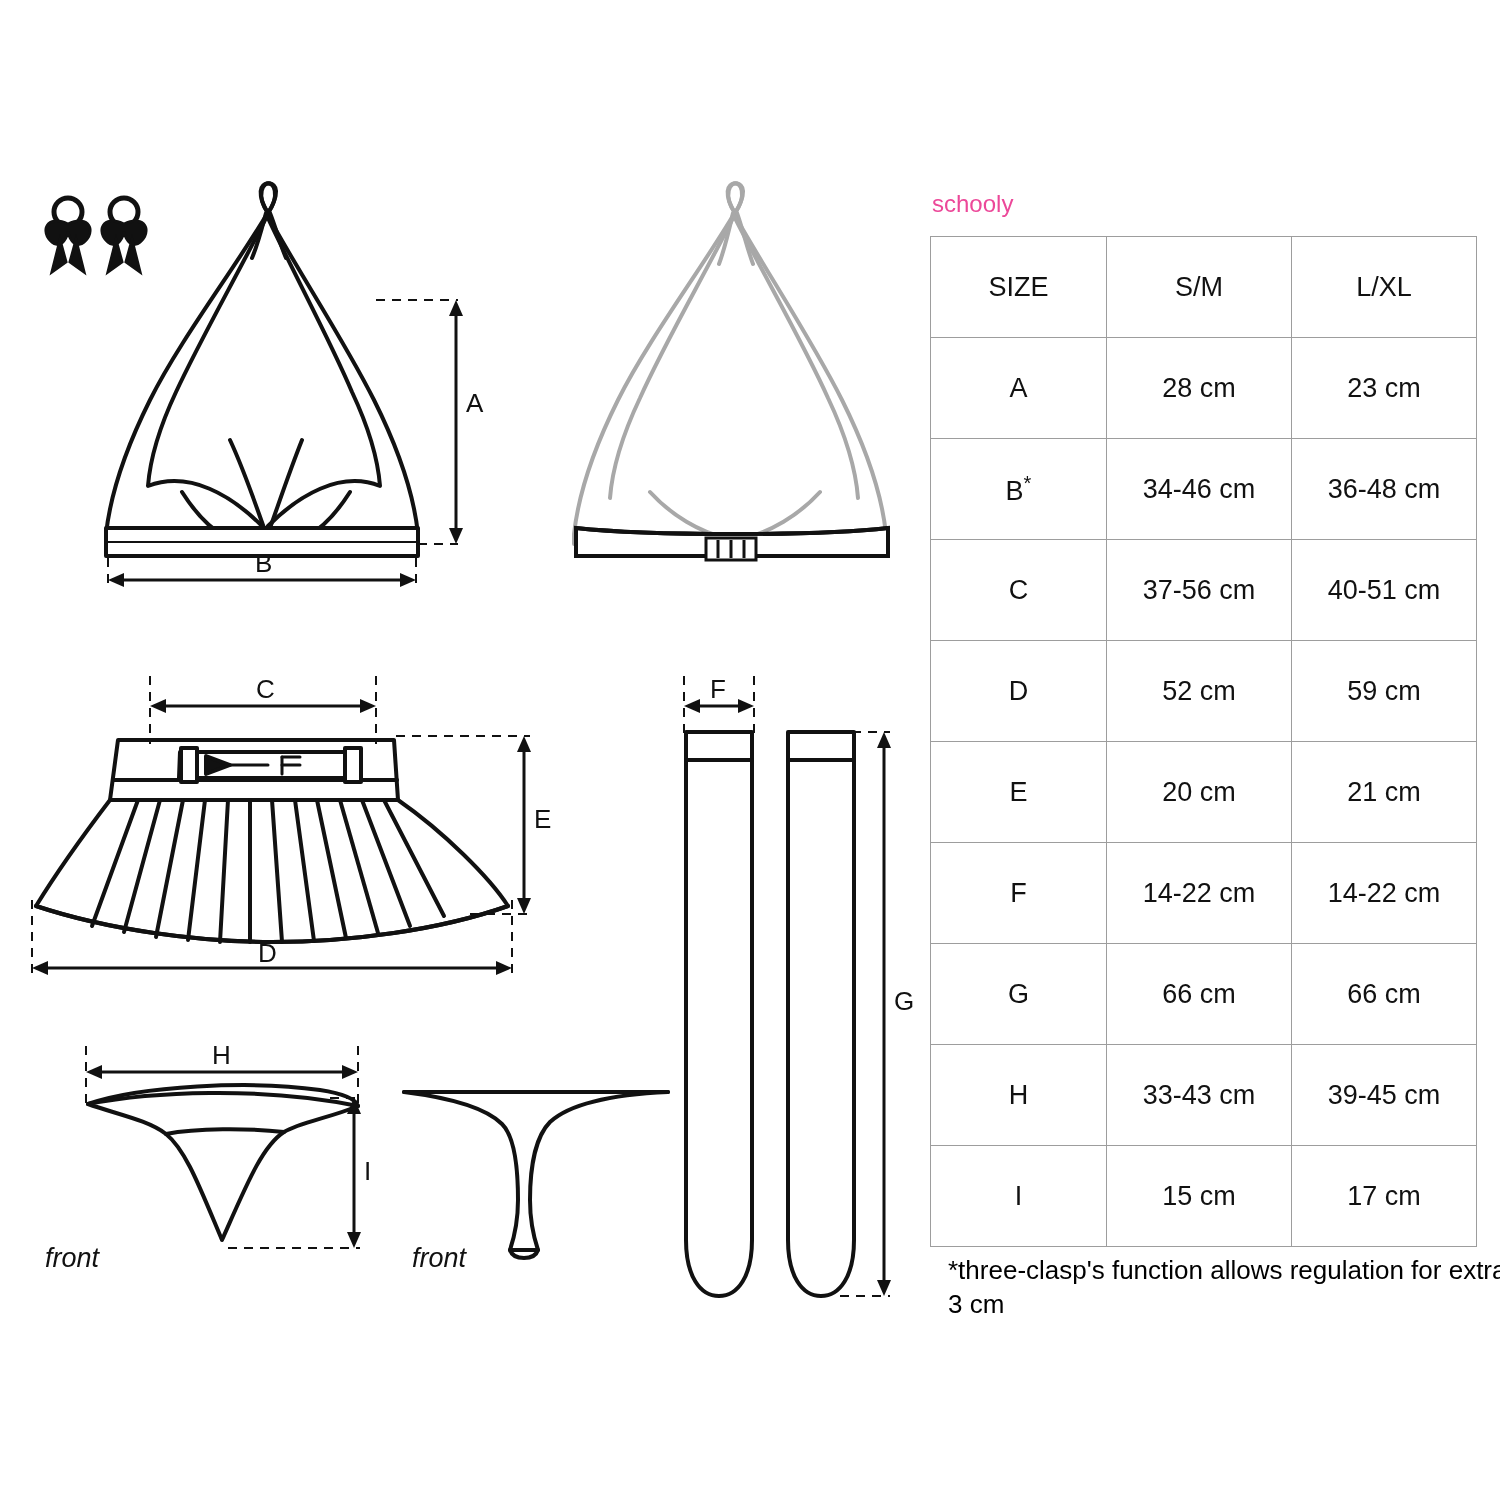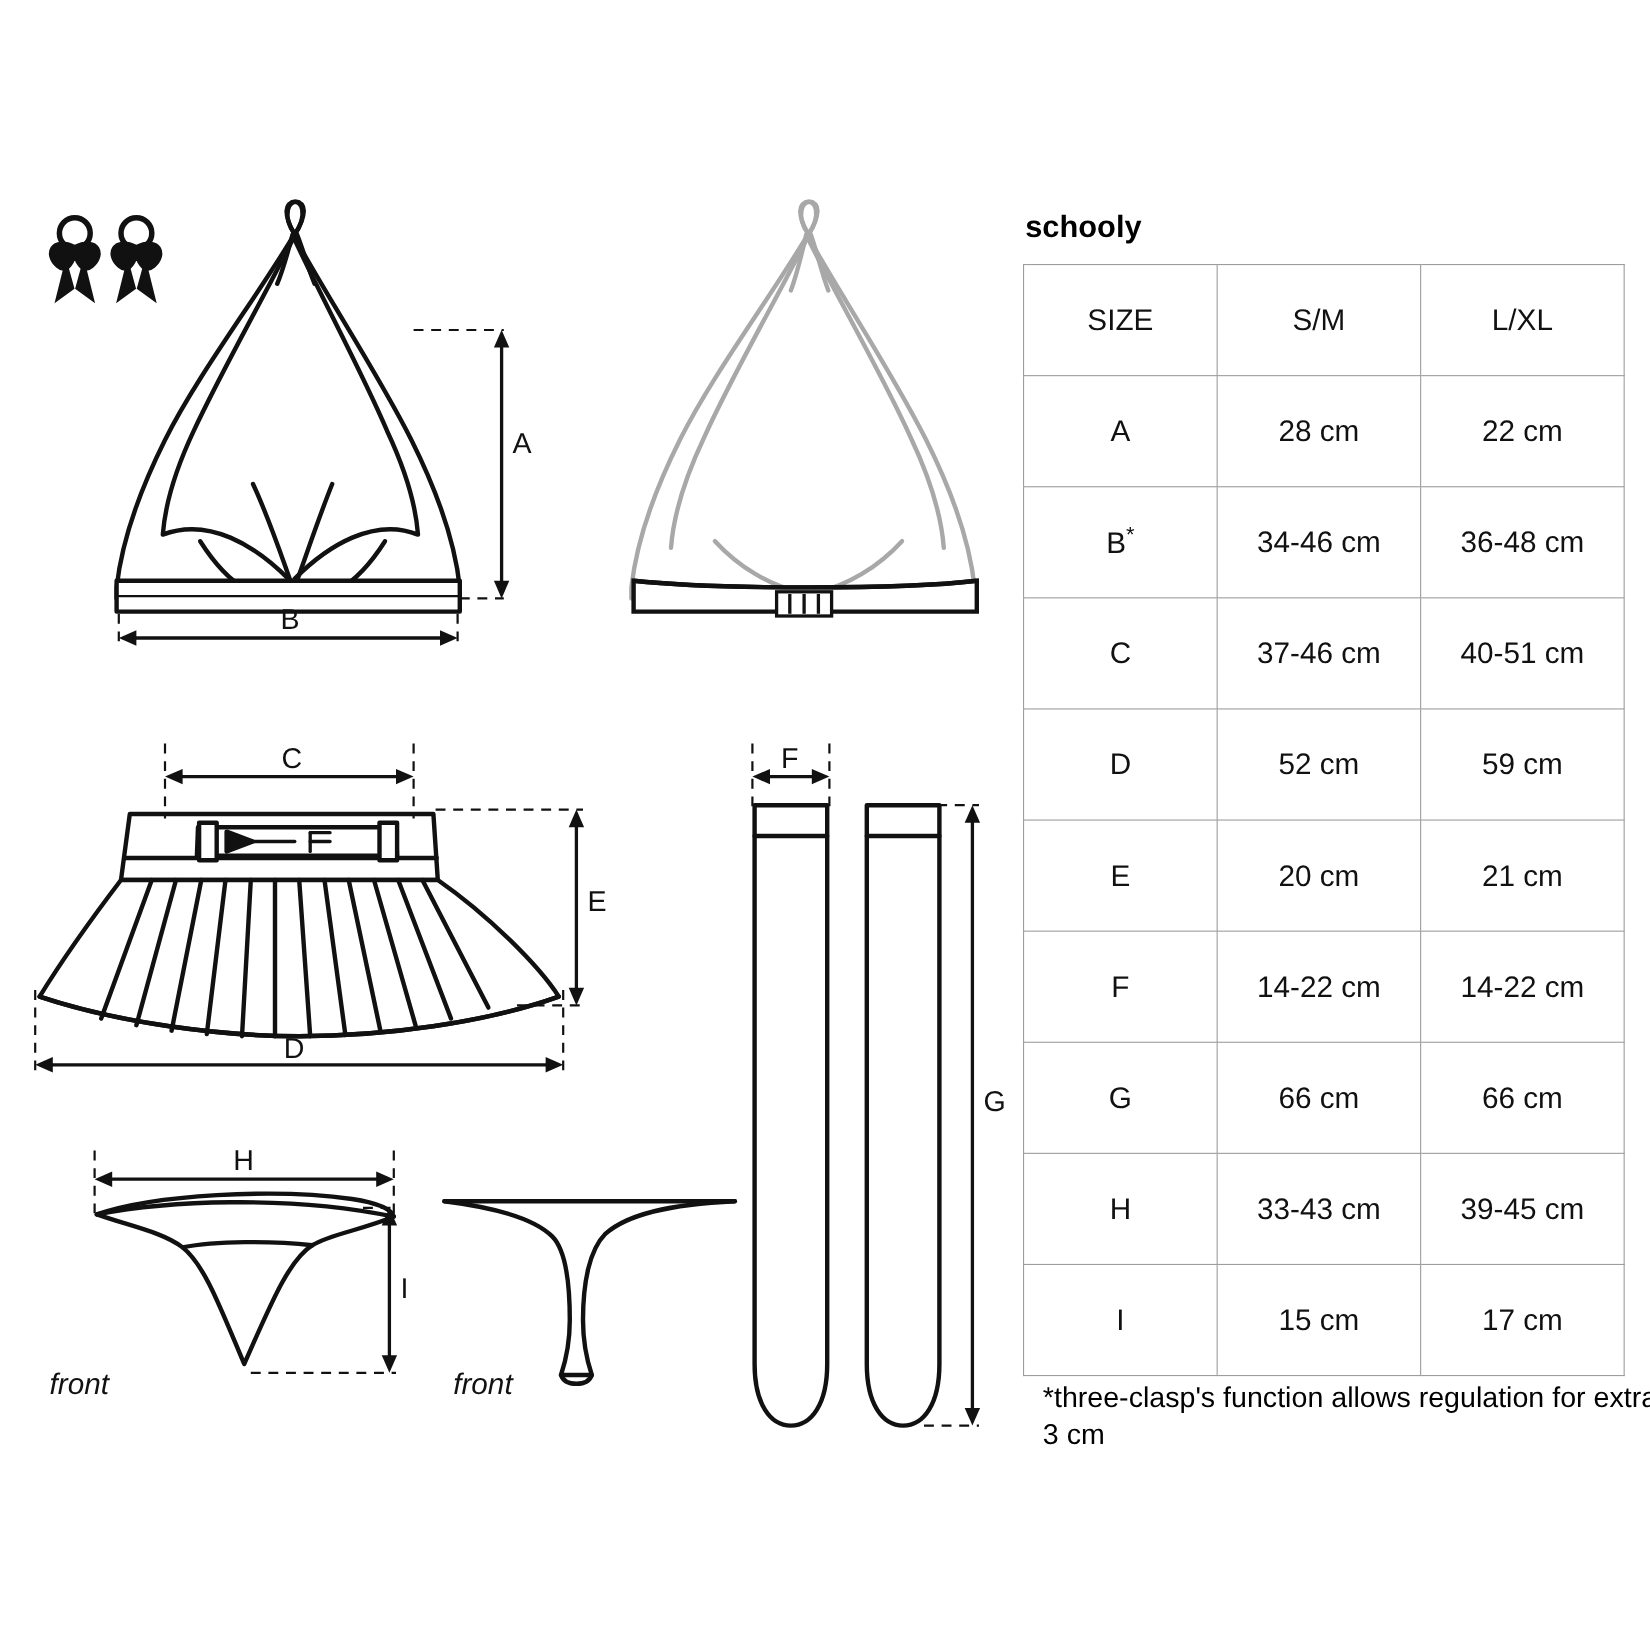--- a/index.html
+++ b/index.html
@@ -52,11 +52,10 @@
     width: 555px;
   }
   #table-title {
-    font-size: 28px;
-    color: #000000;
+    font-size: 24px;
+    color: #ec4899;
     margin: 0 0 18px 2px;
     font-family: "Liberation Sans", sans-serif;
-    font-weight: bold;
   }
   table.size-table {
     border-collapse: collapse;

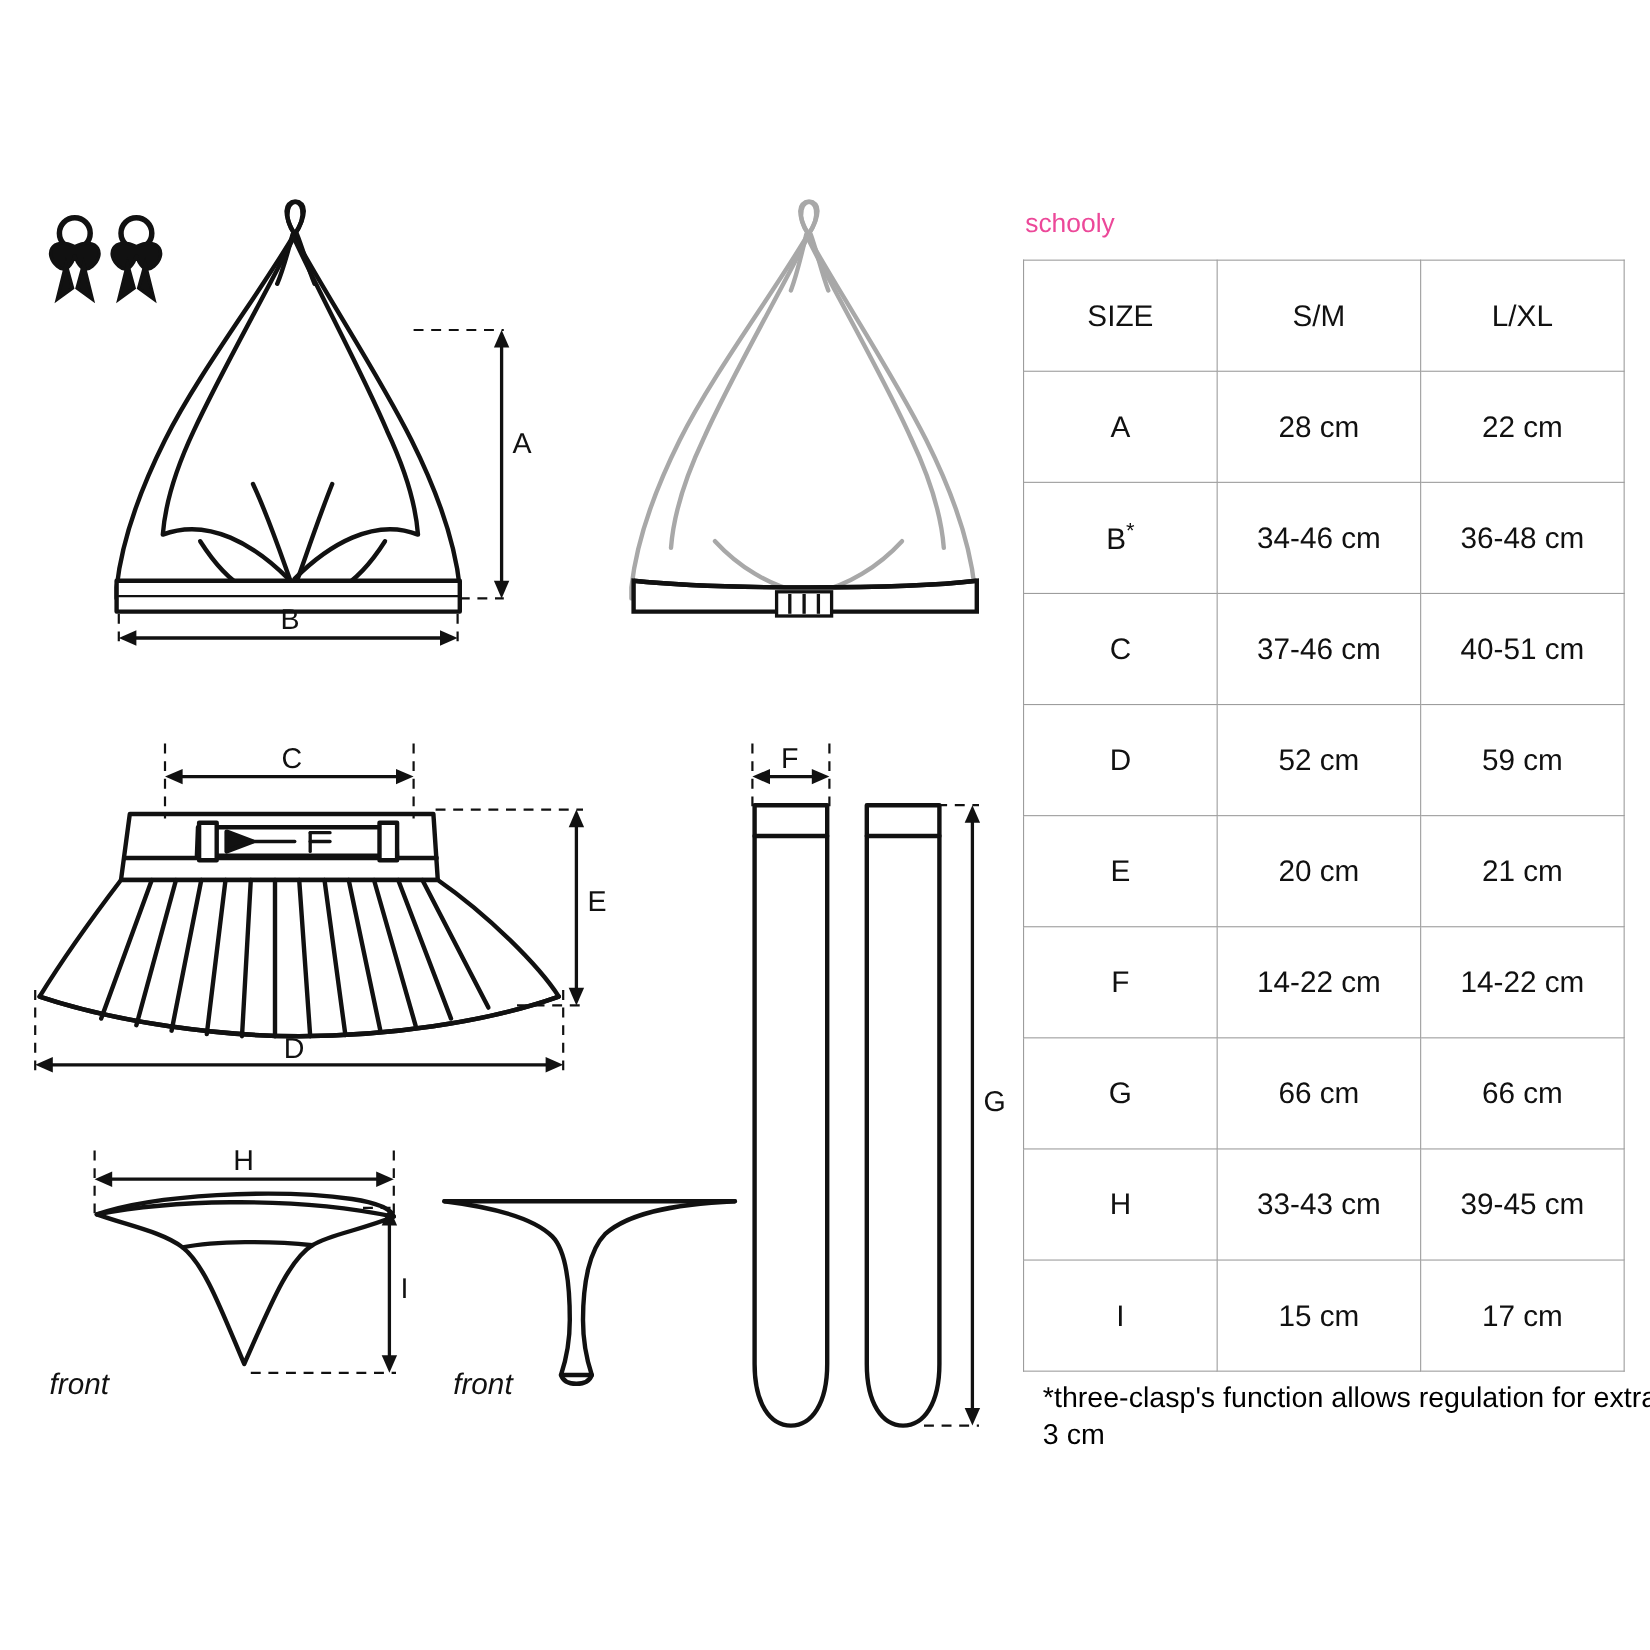--- a/index.html
+++ b/index.html
@@ -357,7 +357,7 @@
         <tr>
           <td>A</td>
           <td>28 cm</td>
-          <td>22 cm</td>
+          <td>23 cm</td>
         </tr>
         <tr>
           <td><span>B</span><sup class="star">*</sup></td>

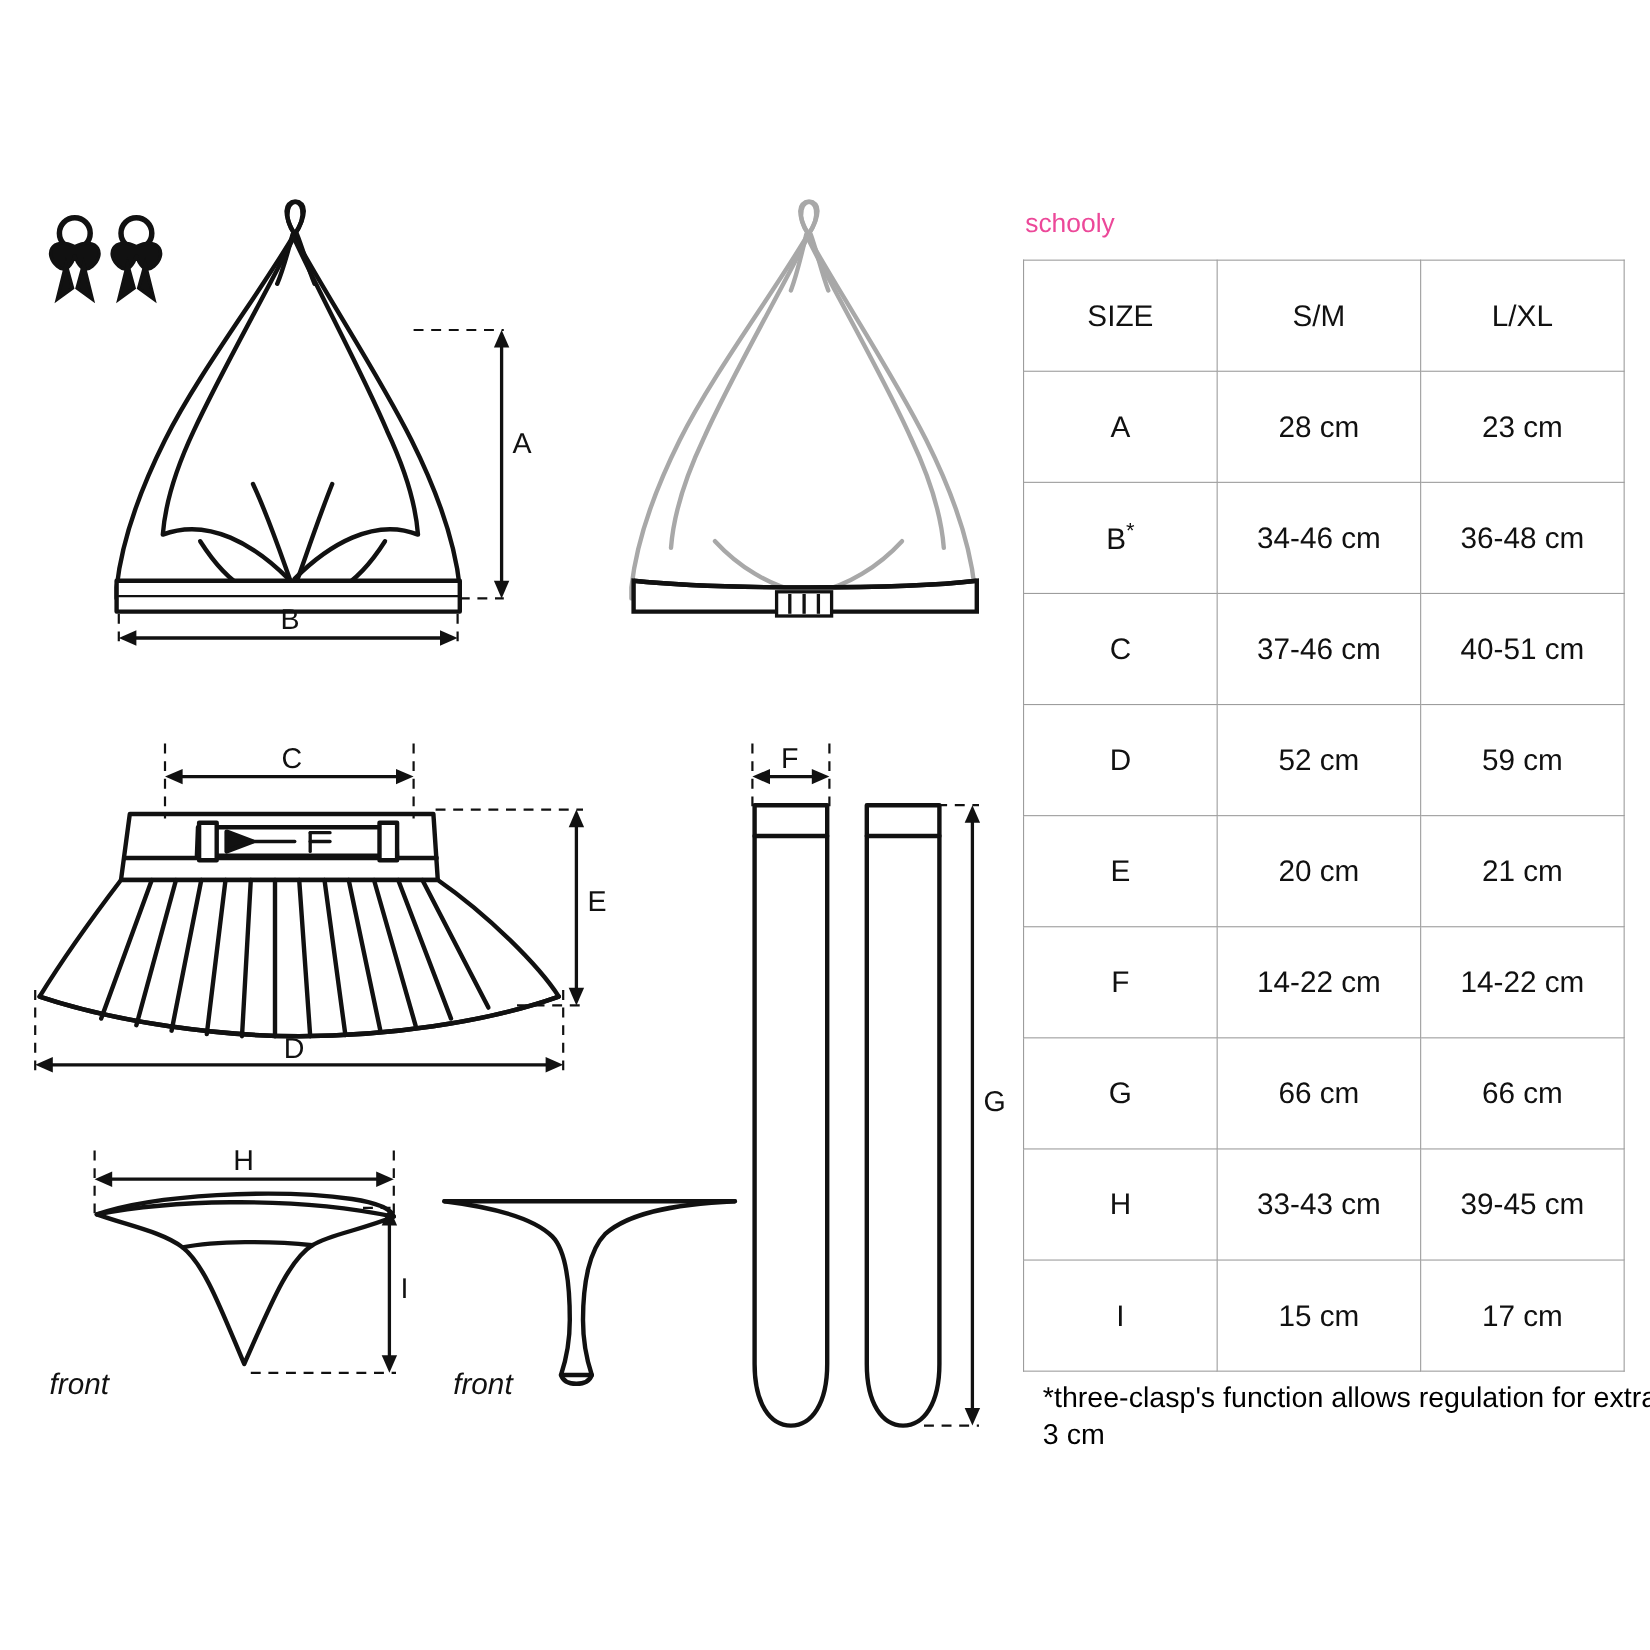--- a/index.html
+++ b/index.html
@@ -366,7 +366,7 @@
         </tr>
         <tr>
           <td>C</td>
-          <td>37-46 cm</td>
+          <td>37-56 cm</td>
           <td>40-51 cm</td>
         </tr>
         <tr>

